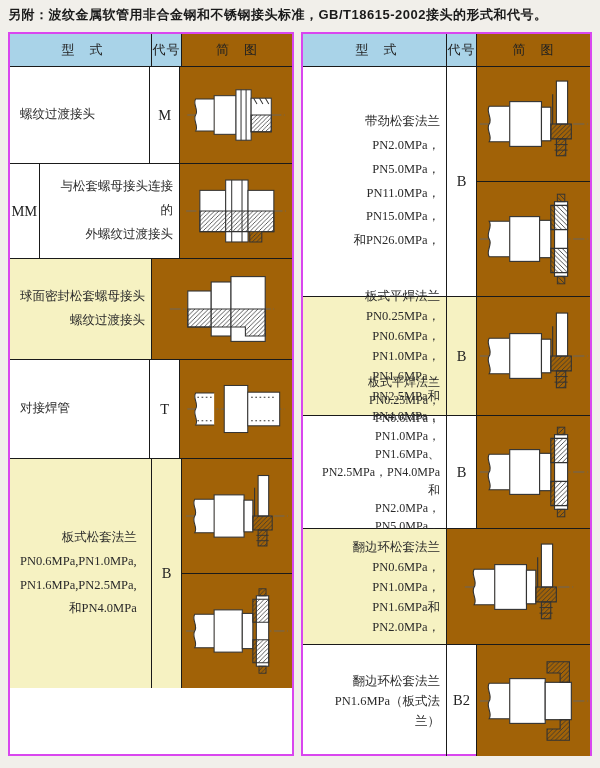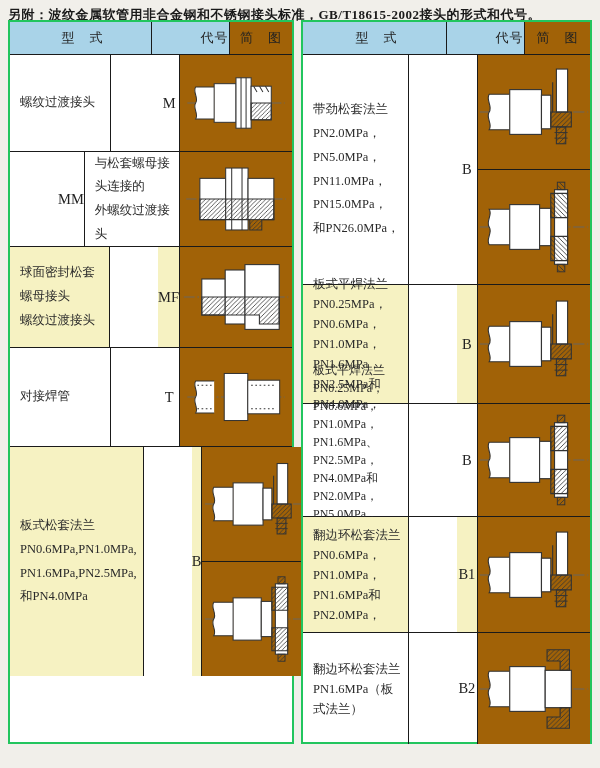--- a/index.html
+++ b/index.html
@@ -9,7 +9,7 @@
   }
   .title{
     position:absolute;left:8px;top:6px;width:588px;
-    font-size:13px;font-weight:bold;color:#1a1a1a;letter-spacing:.5px;font-family:Liberation Serif, serif;
+    font-size:13px;font-weight:bold;color:#1a1a1a;letter-spacing:.5px;
   }
   .tbl{
     position:absolute;top:20px;background:#fff;border:2px solid #22c55e;

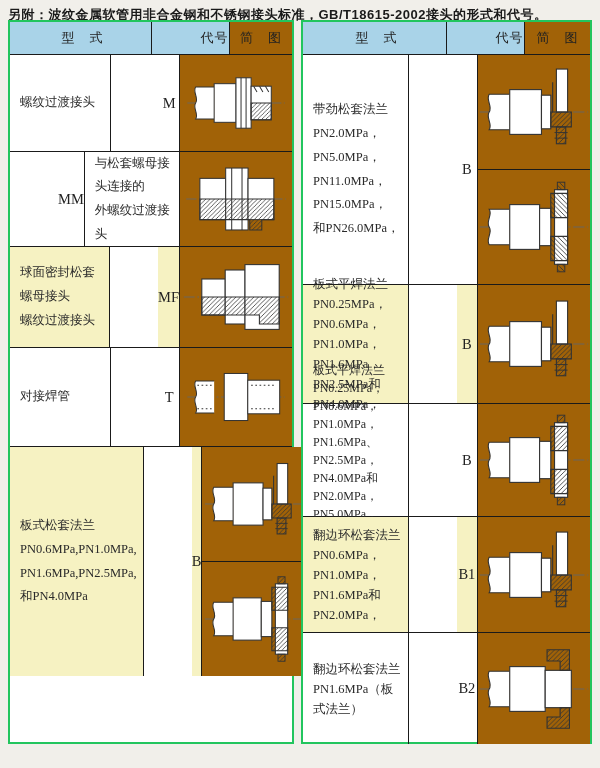--- a/index.html
+++ b/index.html
@@ -12,8 +12,9 @@
     font-size:13px;font-weight:bold;color:#1a1a1a;letter-spacing:.5px;
   }
   .tbl{
-    position:absolute;top:20px;background:#fff;border:2px solid #22c55e;
+    position:absolute;top:32px;background:#fff;border:2px solid #d946ef;
     box-sizing:border-box;
+    text-align:right;
   }
   .tbl.left{left:8px;width:286px;height:724px;}
   .tbl.right{left:301px;width:291px;height:724px;}

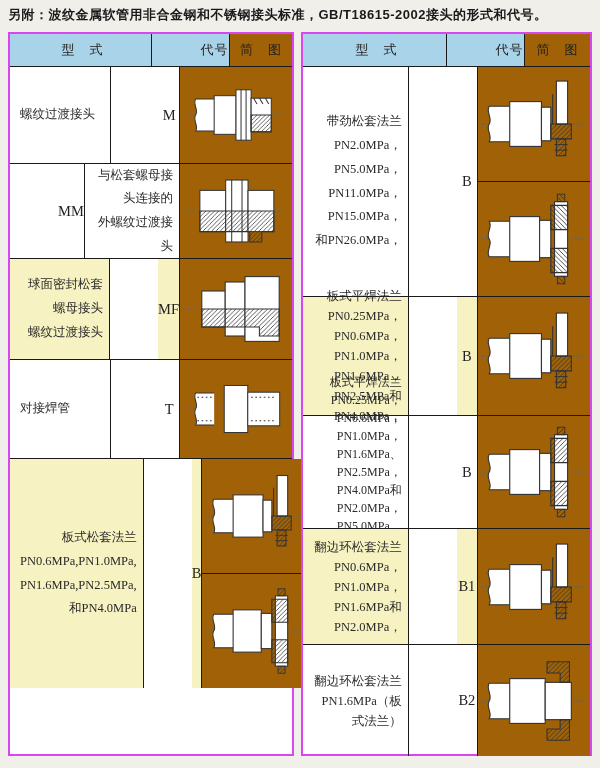--- a/index.html
+++ b/index.html
@@ -24,7 +24,7 @@
   .c:last-child{border-right:none;}
   .c-type{width:142px;padding:4px 6px 4px 10px;}
   .tbl.right .c-type{width:144px;}
-  .c-code{width:30px;justify-content:center;margin-left:48px;}
+  .c-code{width:30px;justify-content:center;}
   .c-diag{flex:1;justify-content:center;background:#a16207;}
   .hdr{height:32px;background:#a9d3e8;}
   .hdr .c{justify-content:center;font-size:13px;color:#222;letter-spacing:1px;}

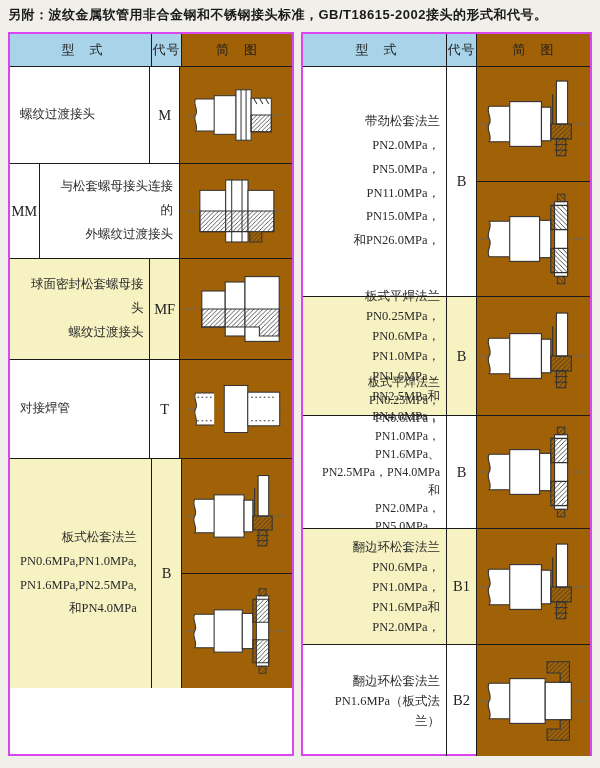--- a/index.html
+++ b/index.html
@@ -200,9 +200,6 @@
         <span class="txt">球面密封松套螺母接头
 螺纹过渡接头</span>
       </div>
-    <div class="c c-code hl">
-        <span class="code">MF</span>
-      </div>
     <div class="c c-diag">
         <svg class="diag" width="112" height="90" viewBox="0 0 120 100">
           <use href="#s-adapter"></use>

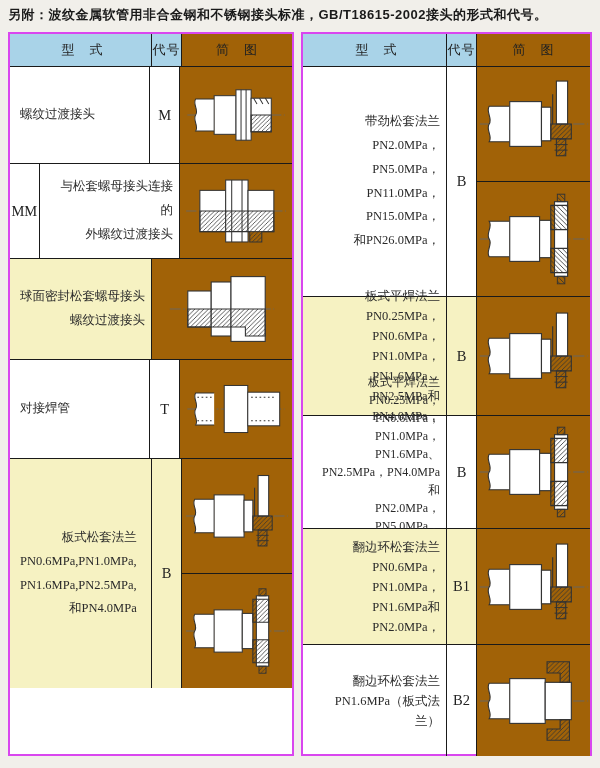--- a/index.html
+++ b/index.html
@@ -319,9 +319,6 @@
 PN0.6MPa，PN1.0MPa，
 PN1.6MPa和PN2.0MPa，</span>
       </div>
-    <div class="c c-code hl">
-        <span class="code">B1</span>
-      </div>
     <div class="c c-diag">
         <svg class="diag" width="112" height="102" viewBox="0 0 120 100">
           <use href="#s-flange-up"></use>

